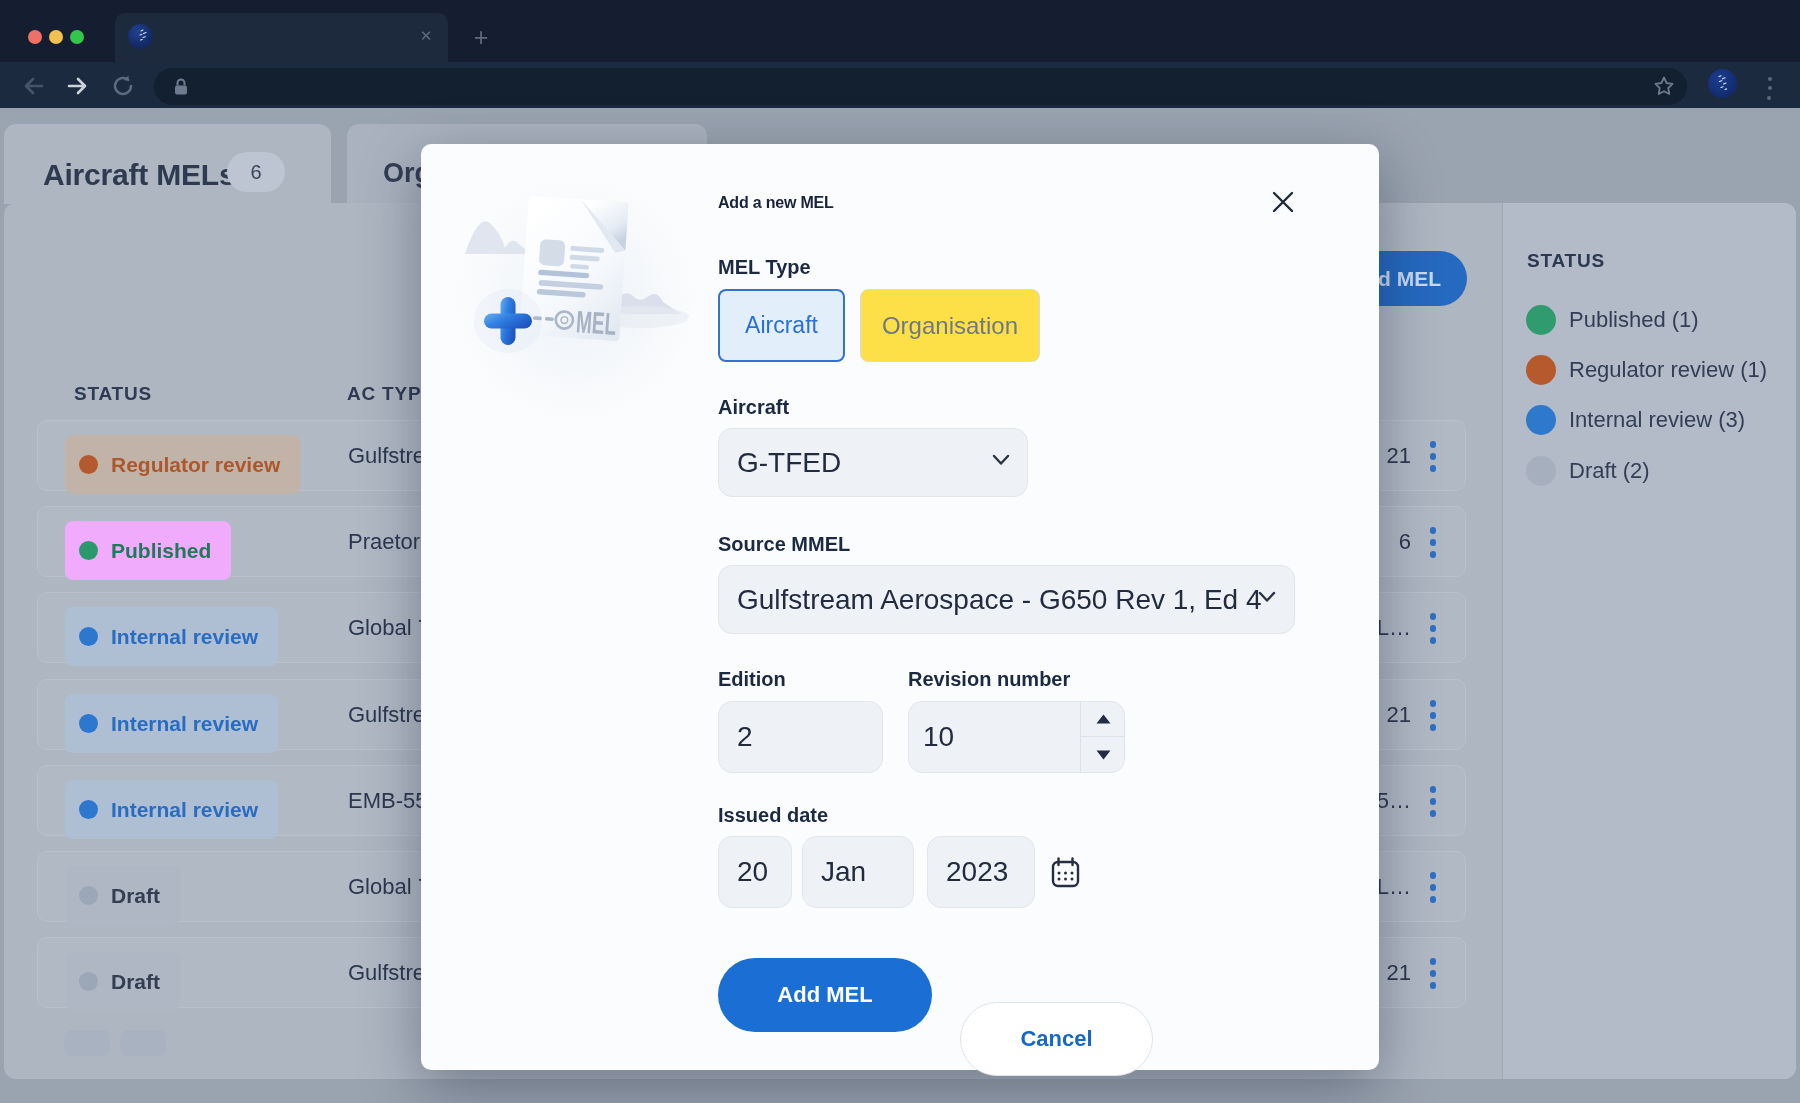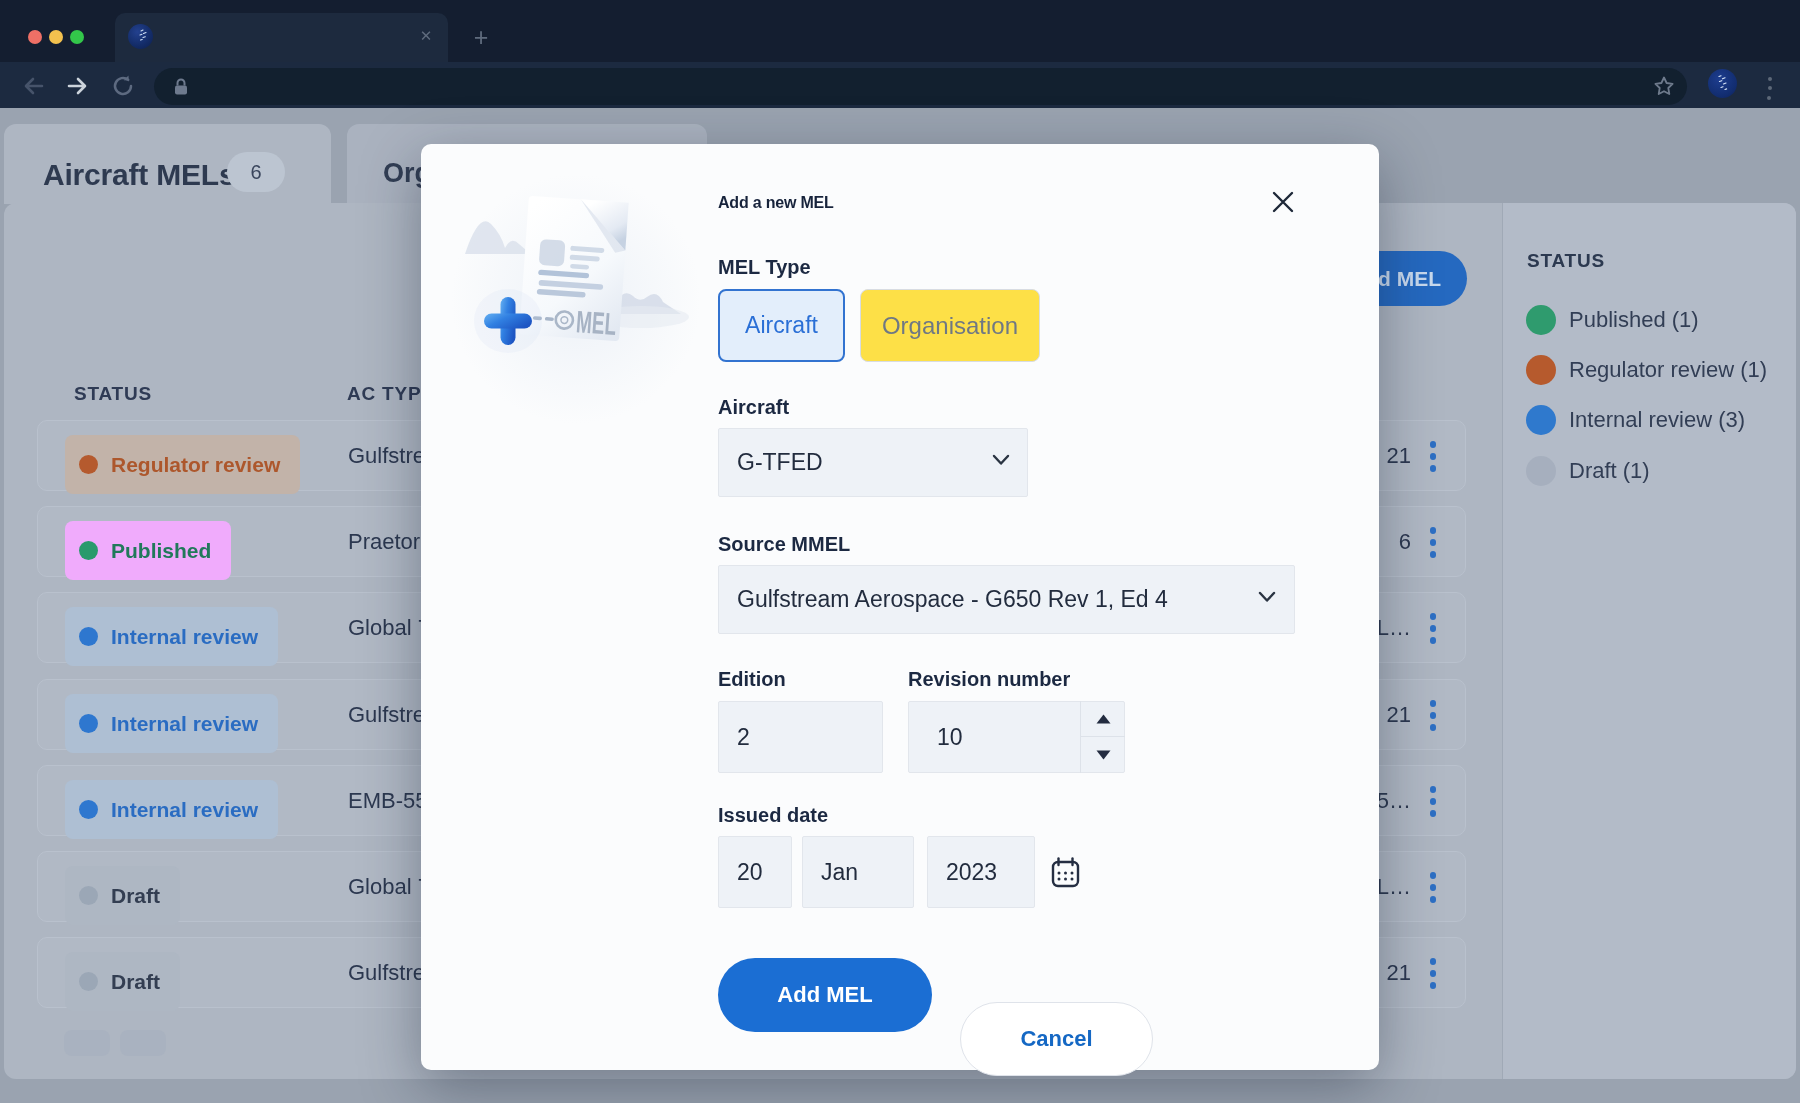--- a/index.html
+++ b/index.html
@@ -50,7 +50,7 @@
   .label { font-size:20px; font-weight:700; color:#1c2942; }
   .segA { left:297px; top:145px; width:127px; height:73px; border:2px solid #3273d0; border-radius:8px; background:#e3eefb; color:#2a6fd6; font-size:23px; display:flex; align-items:center; justify-content:center; }
   .segB { left:439px; top:145px; width:180px; height:73px; border:1px solid #d8dce2; border-radius:8px; background:#fde047; color:#6f7884; font-size:24px; display:flex; align-items:center; justify-content:center; }
-  .input { background:#eef2f7; border:1px solid #e2e6ec; border-radius:2px; color:#222c3e; font-size:23px; display:flex; align-items:center; }
+  .input { background:#eef2f7; border:1px solid #e2e6ec; border-radius:14px; color:#222c3e; font-size:28px; display:flex; align-items:center; }
   .btn-add { left:297px; top:814px; width:214px; height:74px; border-radius:37px; background:#1b6ed3; color:#fff; font-size:22px; font-weight:700; display:flex; align-items:center; justify-content:center; }
   .btn-cancel { left:539px; top:814px; width:193px; height:74px; border-radius:37px; background:#fff; border:1.5px solid #dfe3ea; color:#1568c4; font-size:22px; font-weight:600; display:flex; align-items:center; justify-content:center;margin-top:44px; }
 </style>

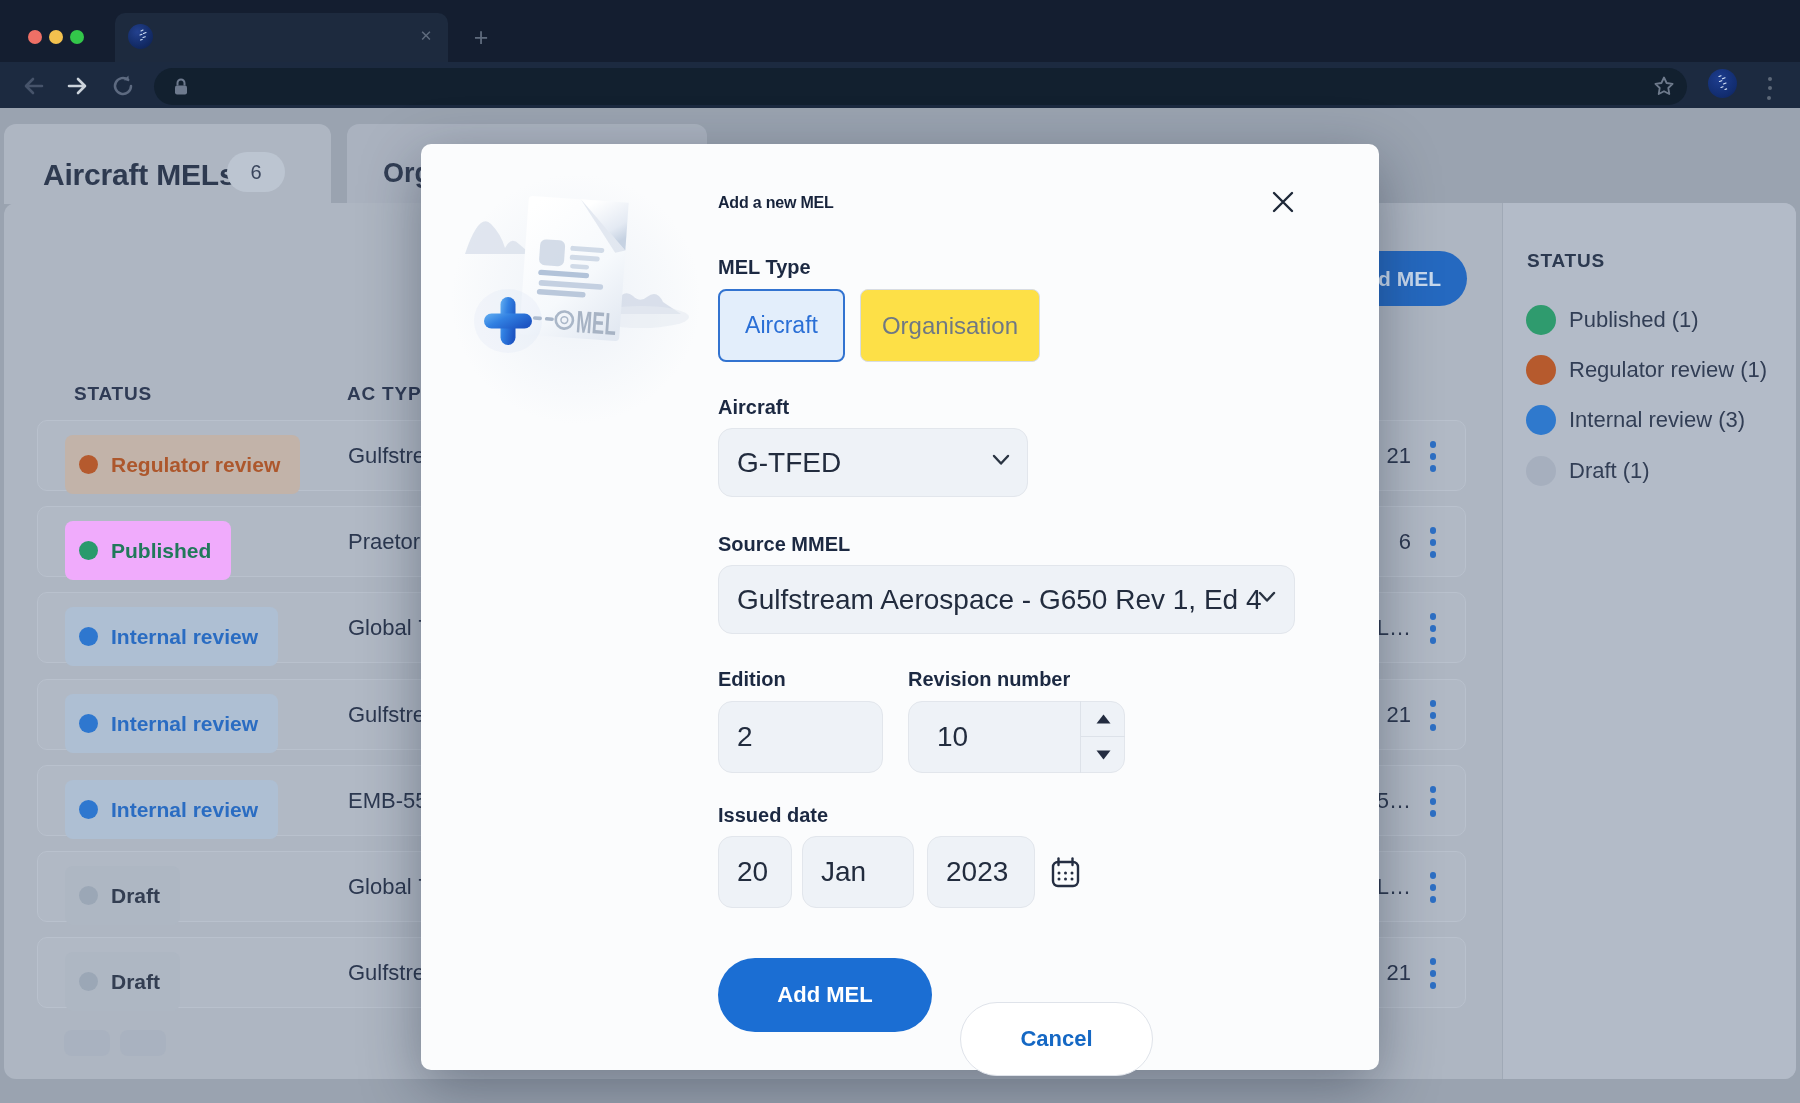--- a/index.html
+++ b/index.html
@@ -226,7 +226,7 @@
   </div>
 <div class="abs leg" style="top:456px;">
     <i class="ldot" style="background:#a6afbe;"></i>
-    <span>Draft (1)</span>
+    <span>Draft (2)</span>
   </div>
 
 <div class="abs modal">

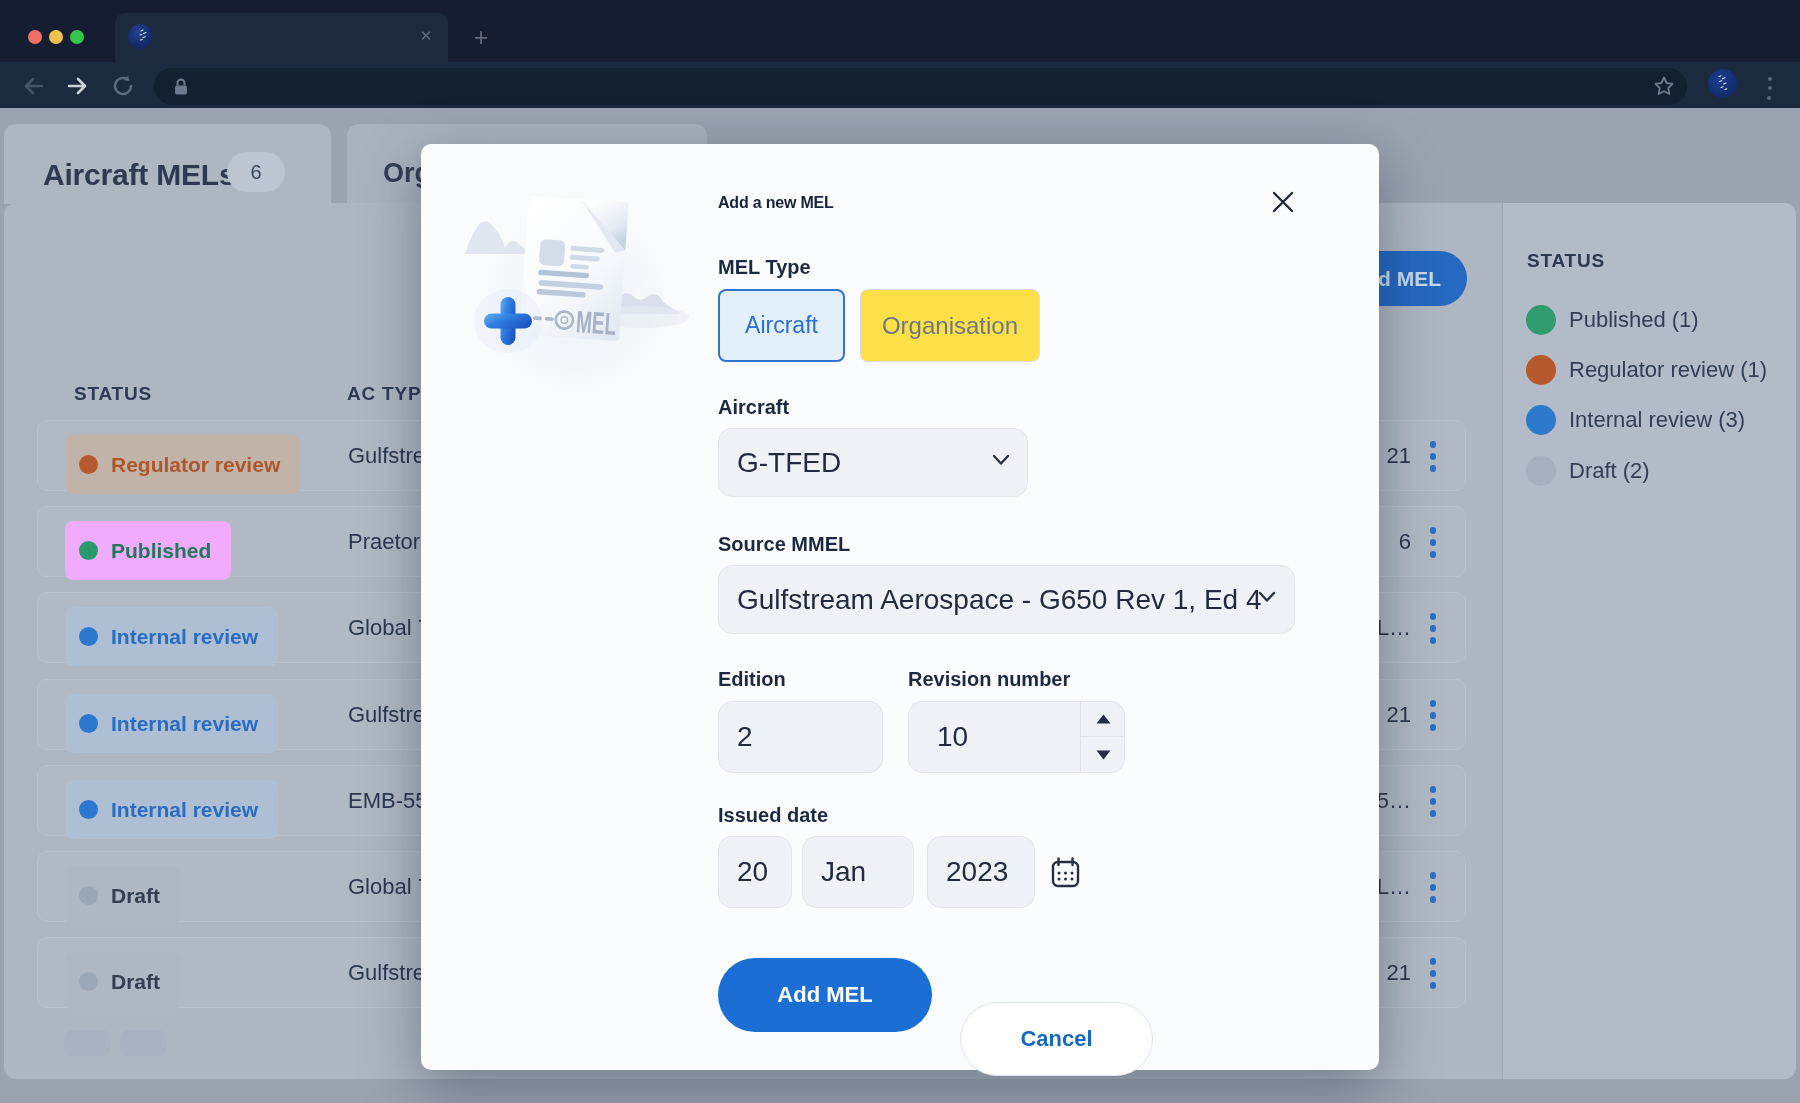--- a/index.html
+++ b/index.html
@@ -305,7 +305,7 @@
   <div class="m label" style="left:297px;top:524px;">Edition</div>
   <div class="m label" style="left:487px;top:524px;">Revision number</div>
   <div class="m input" style="left:297px;top:557px;width:165px;height:72px;padding-left:18px;">2</div>
-  <div class="m input" style="left:487px;top:557px;width:217px;height:72px;padding-left:28px;">10</div>
+  <div class="m input" style="left:487px;top:557px;width:217px;height:72px;padding-left:14px;">10</div>
   <div class="m" style="left:659px;top:557px;width:45px;height:72px;border-left:1px solid #dde2e9;">
     <div style="height:36px;border-bottom:1px solid #dde2e9;display:flex;align-items:center;justify-content:center;">
       <svg width="17" height="12" viewBox="0 0 17 12">

